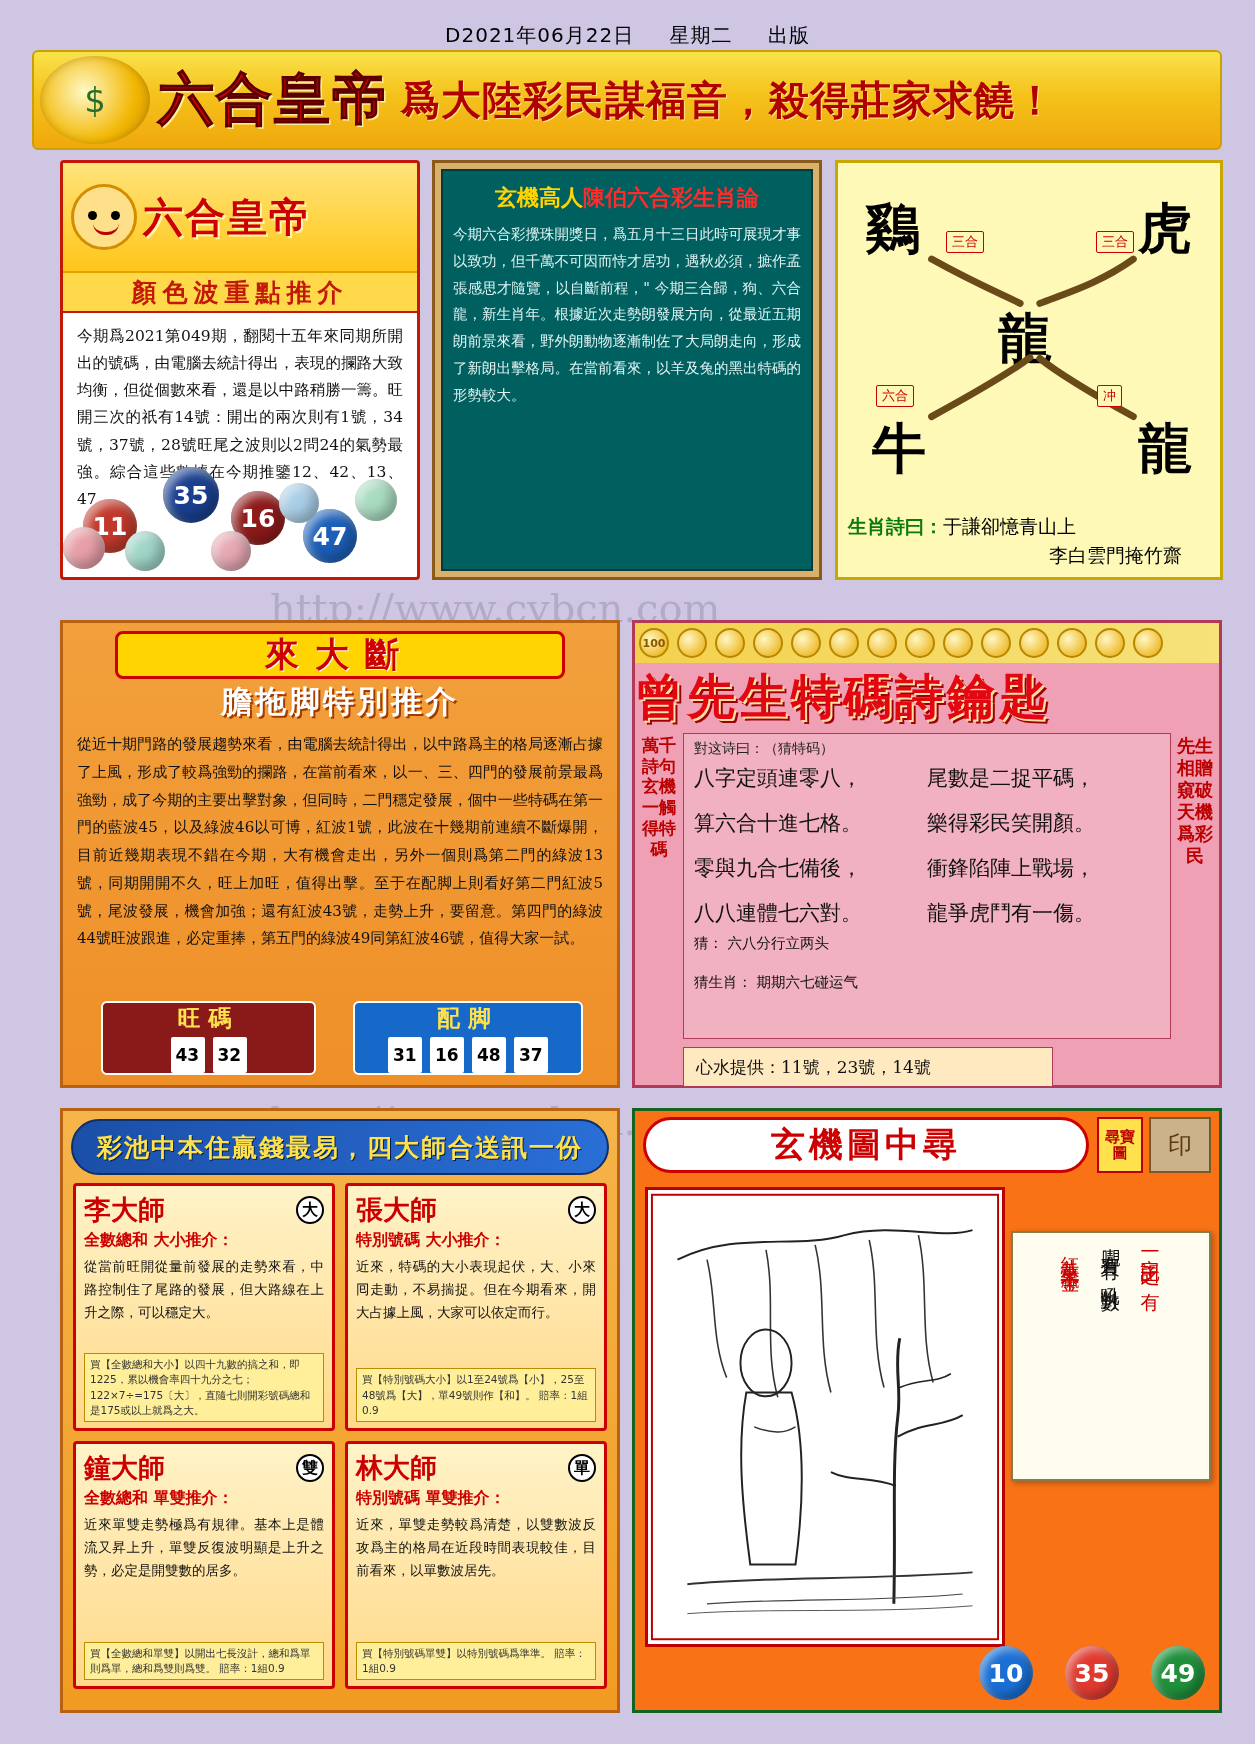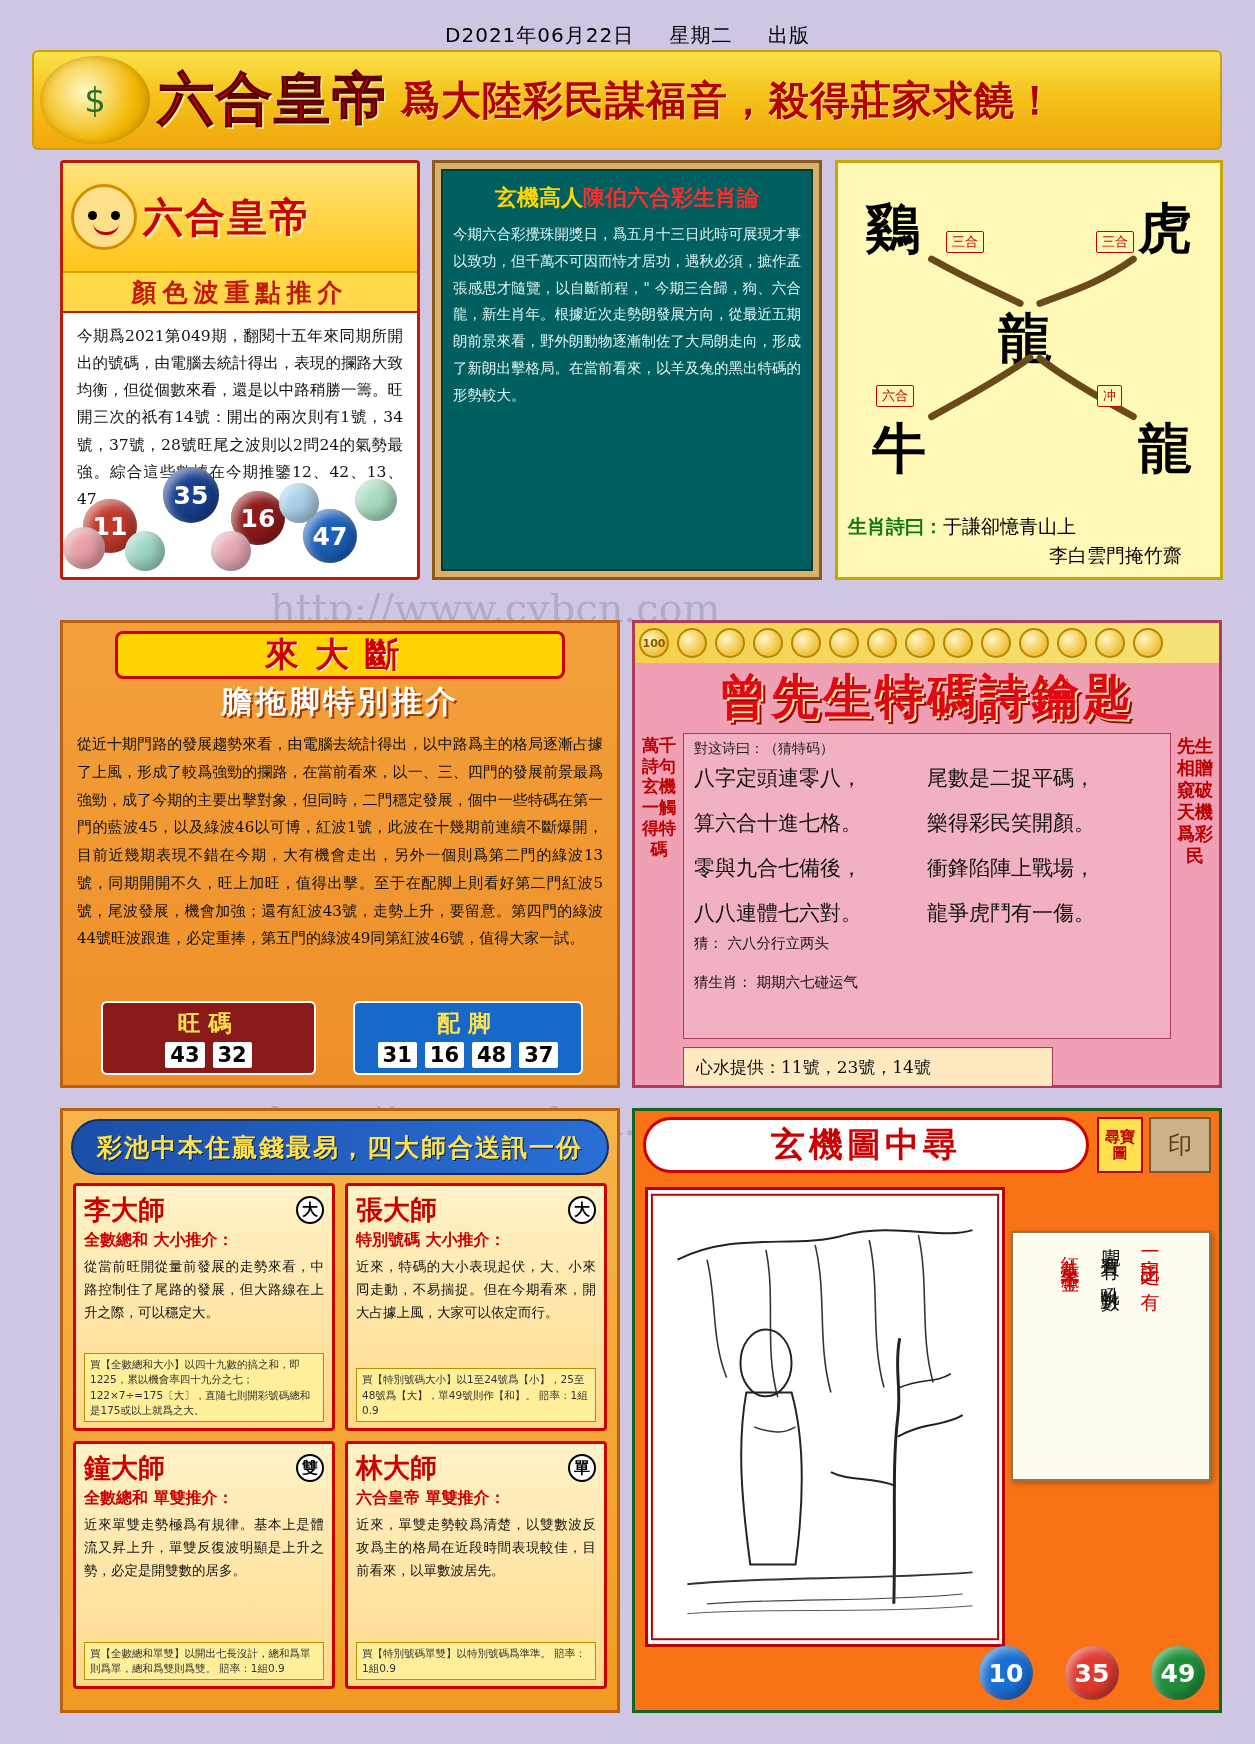--- a/index.html
+++ b/index.html
@@ -180,7 +180,7 @@
   .coin { width:30px;height:30px;border-radius:50%;background:radial-gradient(circle at 35% 35%,#fff6c0,#e8a900);
     border:2px solid #b98600; margin:0 4px; font-size:11px; display:flex;align-items:center;justify-content:center;color:#8a5a00;font-weight:bold;}
   .r2r-title {
-    text-align:center; font-family:"DejaVu Serif","Liberation Serif",serif;
+    text-align:left; font-family:"DejaVu Serif","Liberation Serif",serif;
     font-size:48px; font-weight:bold; color:#e30613; letter-spacing:4px;
     text-shadow:2px 2px 0 #ffe1a0, 4px 4px 0 #9d0009;
     margin-top:2px;

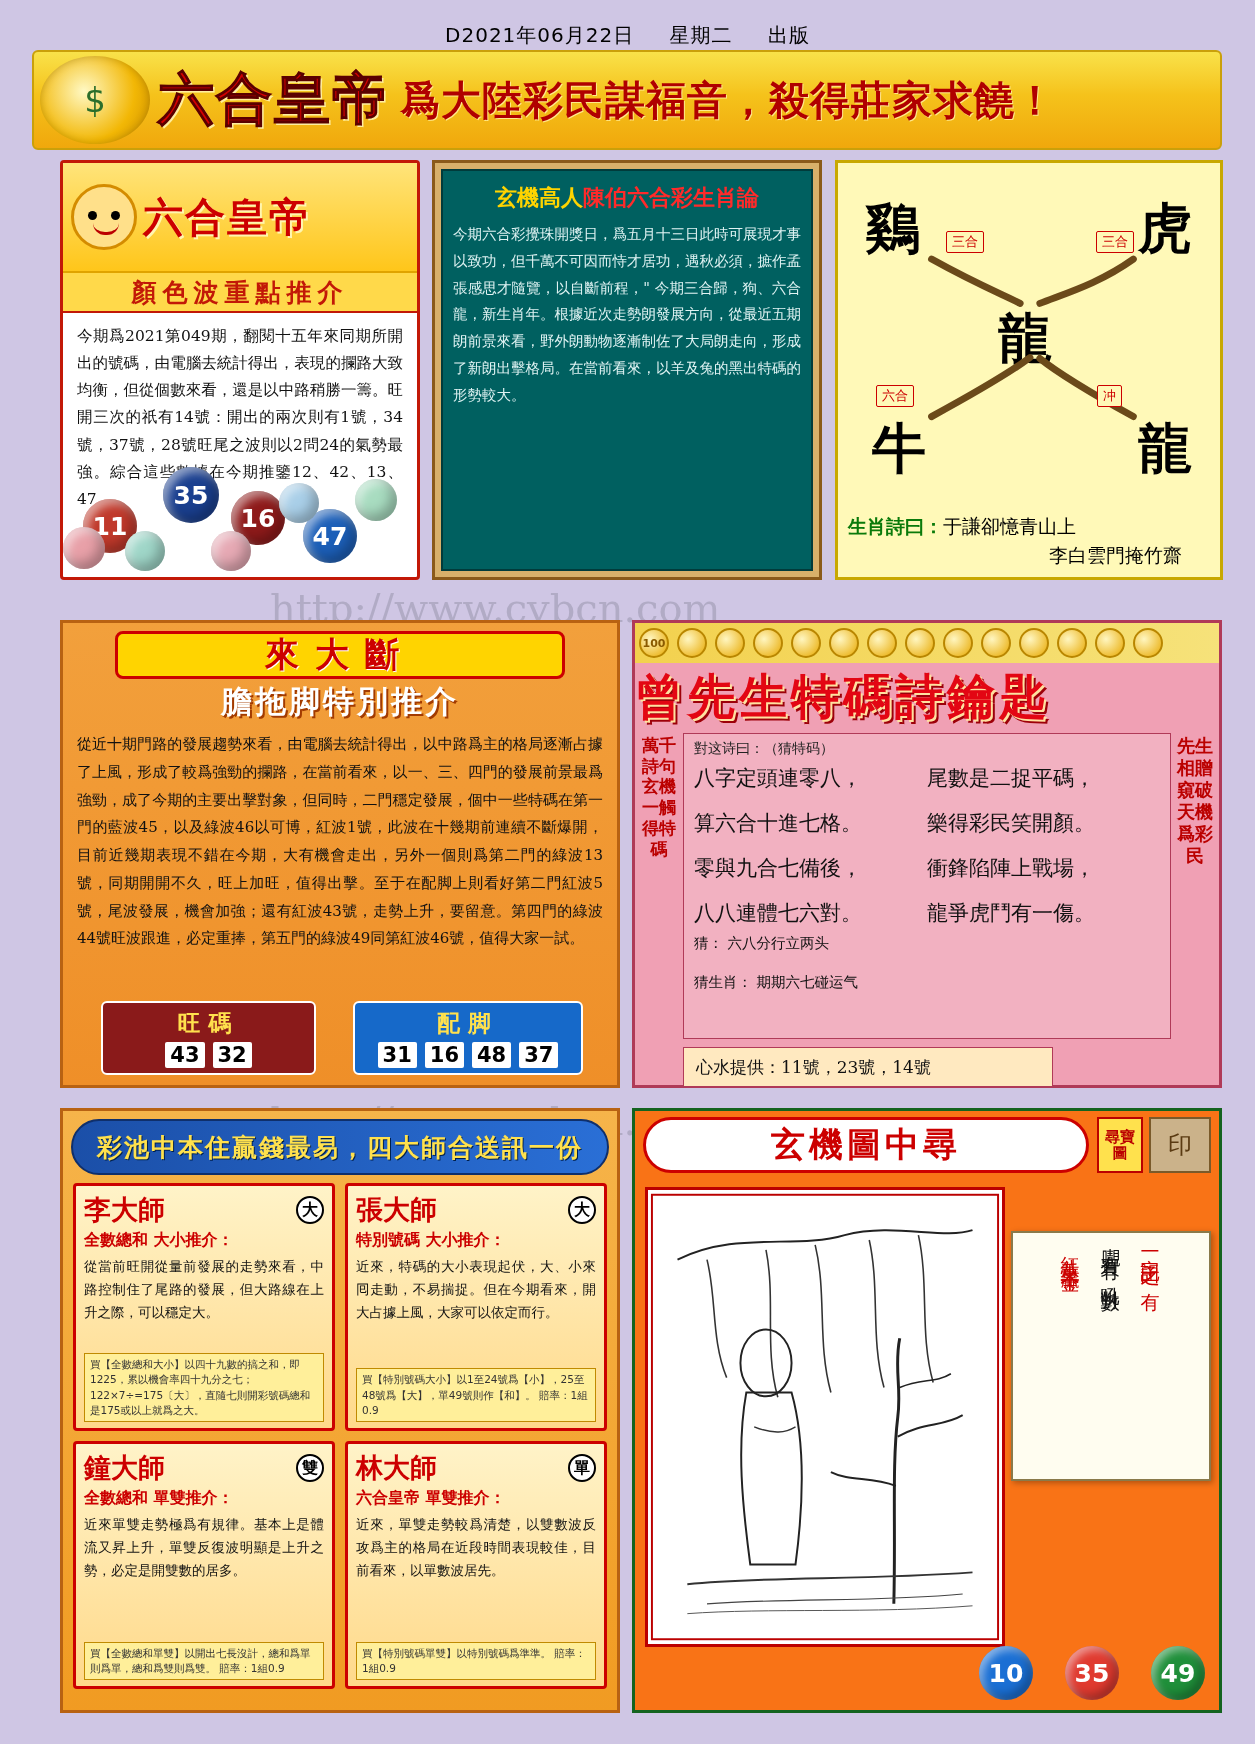--- a/index.html
+++ b/index.html
@@ -165,8 +165,8 @@
   }
   .pb-nums { display:flex; gap:8px; }
   .pb-num {
-    min-width:34px; padding:1px 5px; background:#fff; color:#000;
-    font-size:21px; font-weight:bold; border-radius:2px;
+    min-width:34px; padding:8px 5px; background:#fff; color:#000;
+    font-size:17px; font-weight:bold; border-radius:2px;
   }
 
   .r2-right {

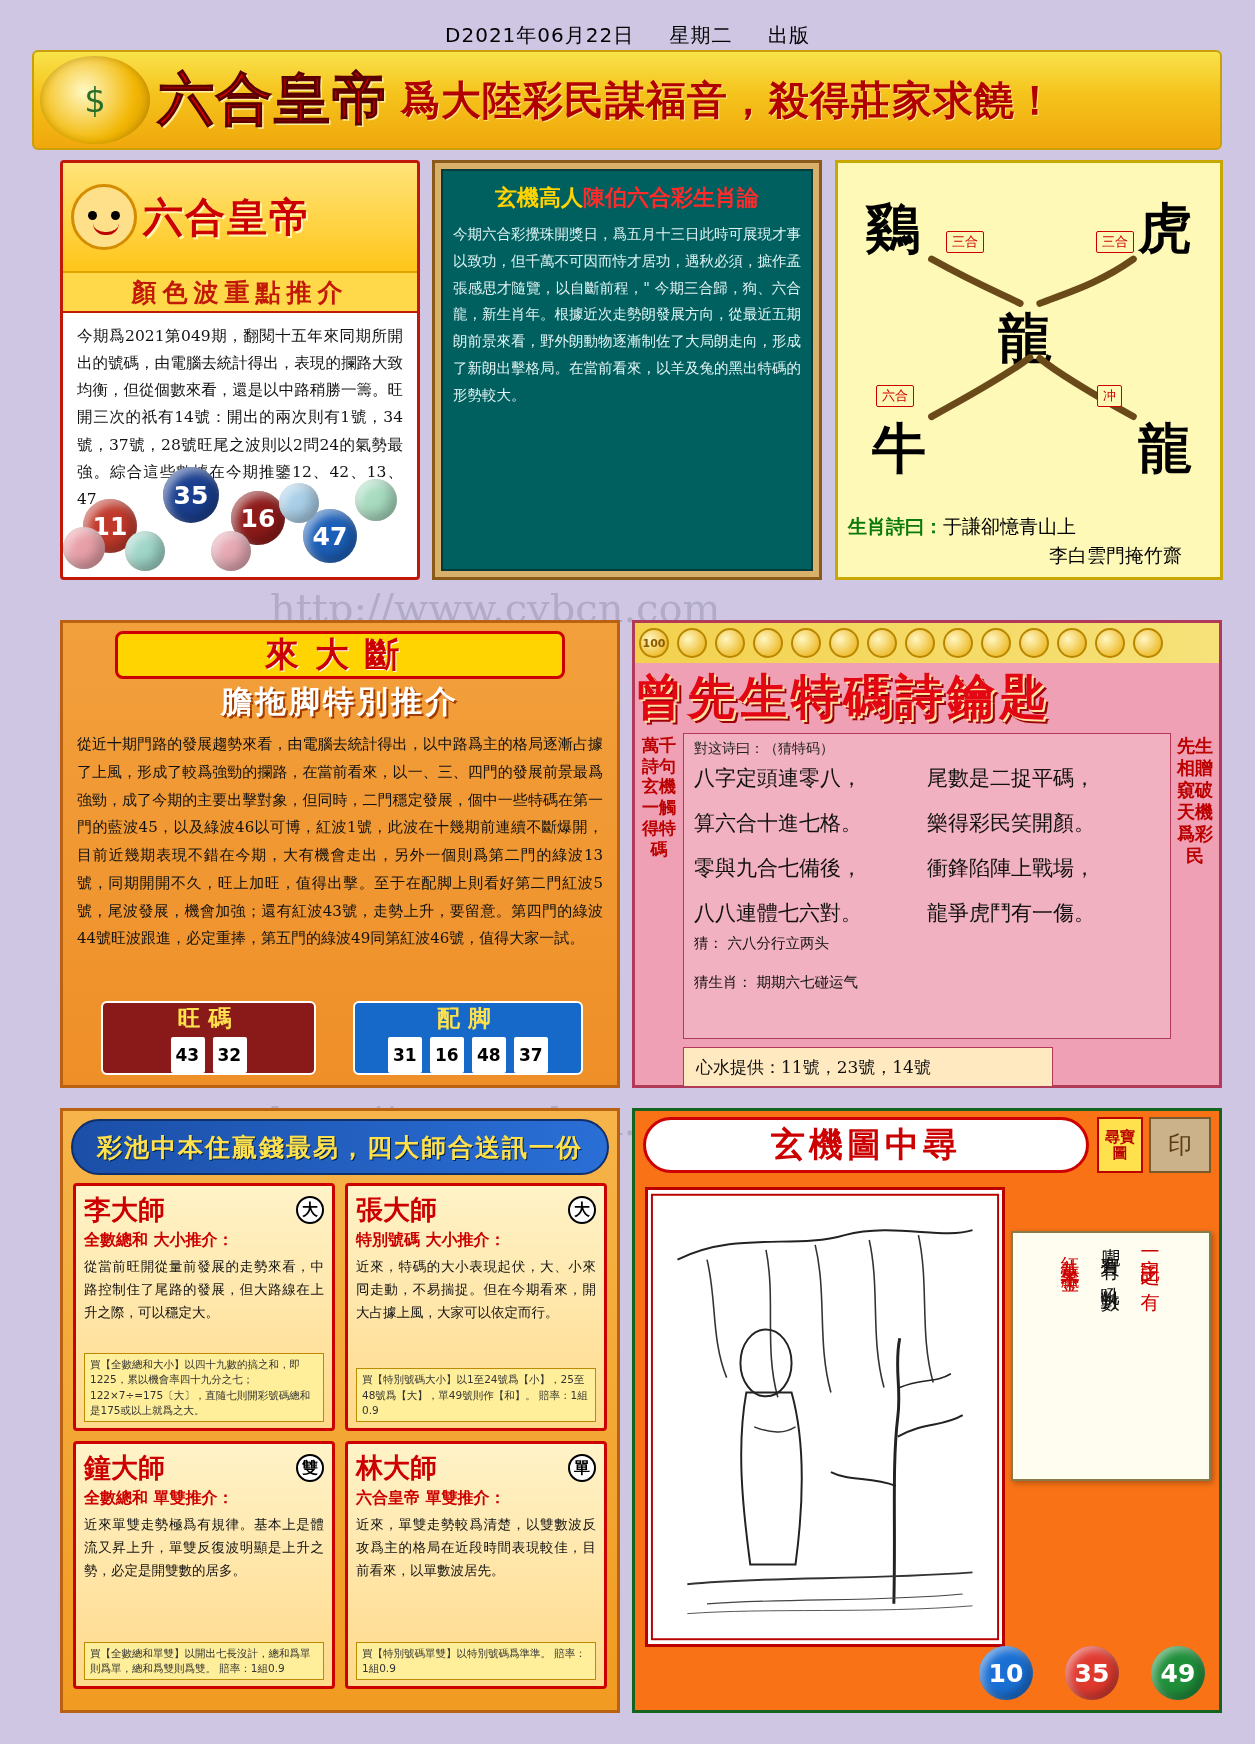--- a/index.html
+++ b/index.html
@@ -505,7 +505,7 @@
             <div class="m-name">林大師</div>
             <div class="m-badge">單</div>
           </div>
-          <div class="m-sub">六合皇帝 單雙推介：</div>
+          <div class="m-sub">特別號碼 單雙推介：</div>
           <div class="m-text">近來，單雙走勢較爲清楚，以雙數波反攻爲主的格局在近段時間表現較佳，目前看來，以單數波居先。</div>
           <div class="m-foot">買【特別號碼單雙】以特別號碼爲準準。     賠率：1組0.9</div>
         </div>

